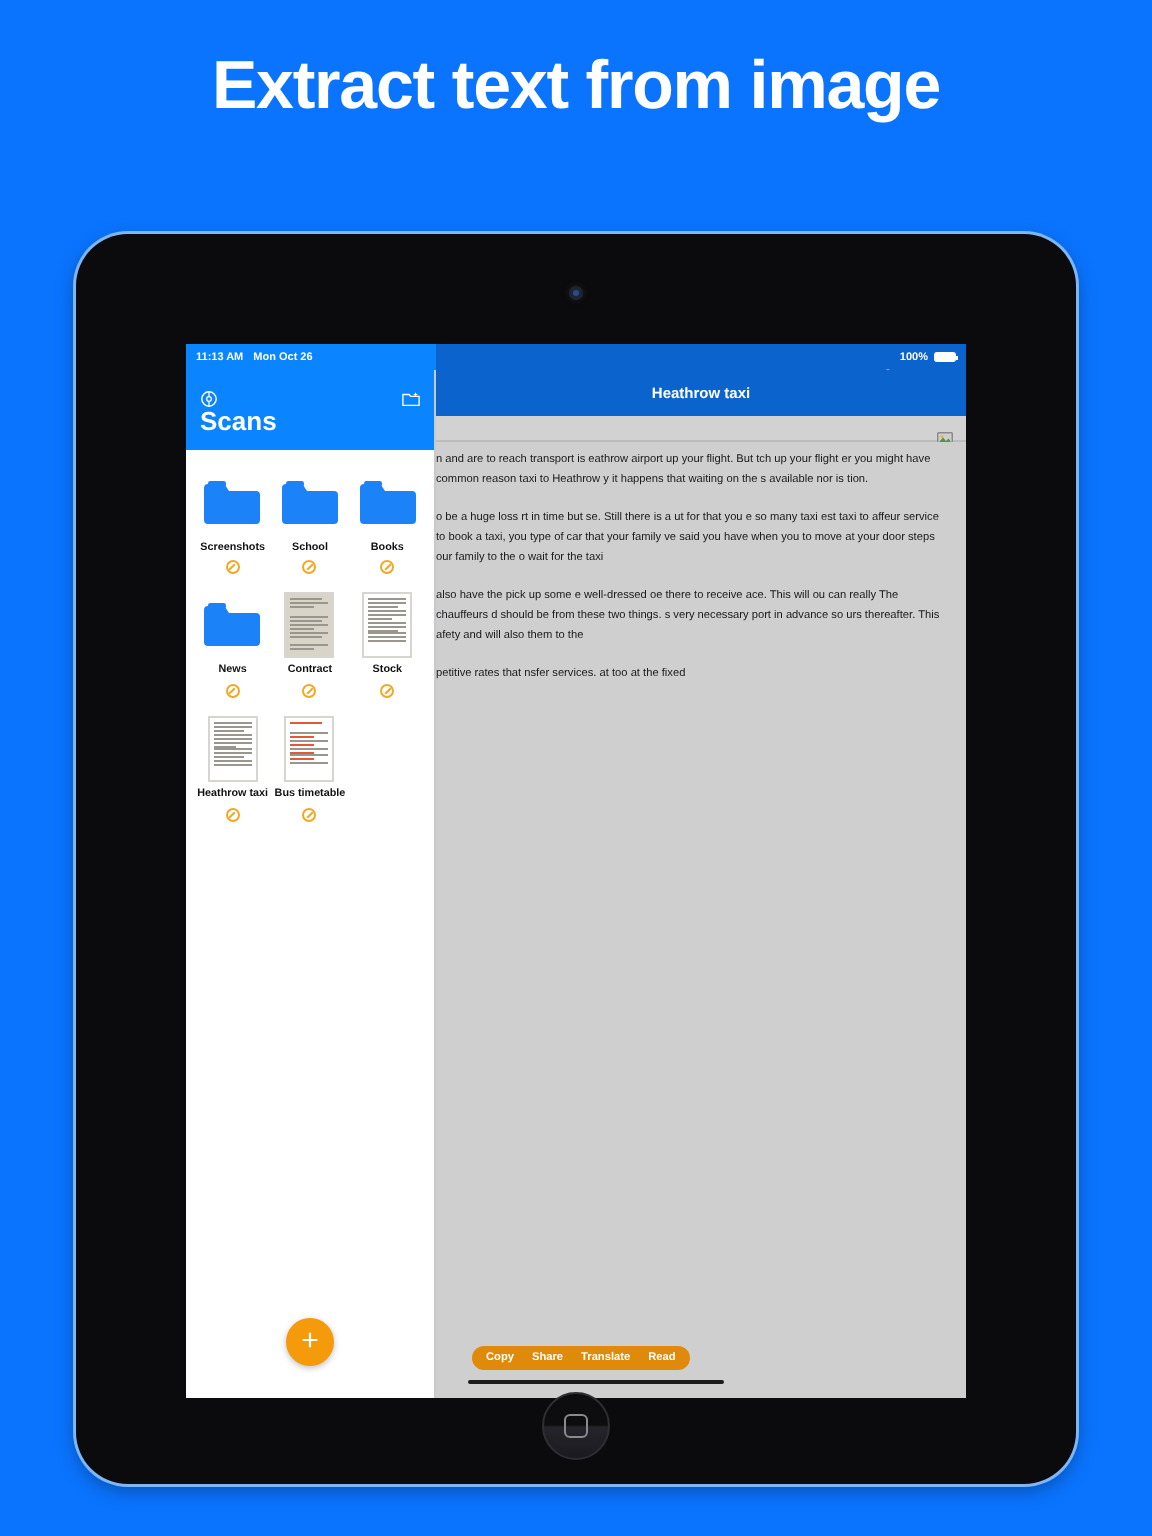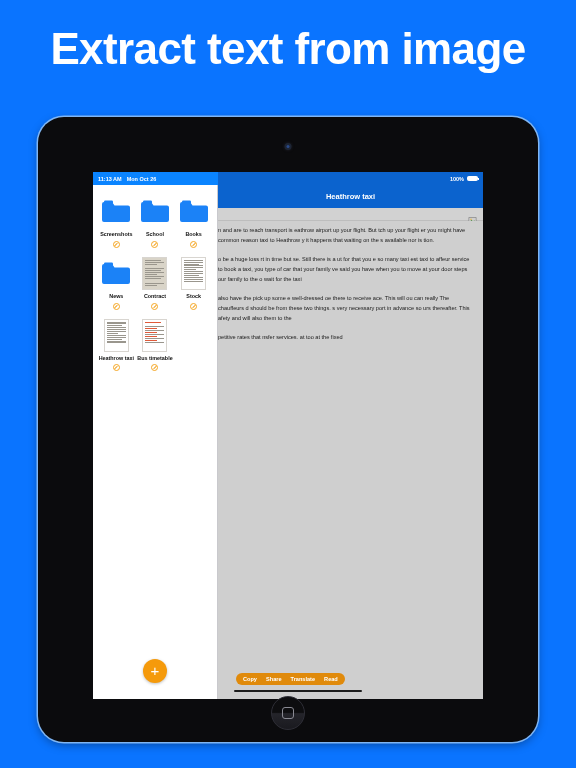--- a/index.html
+++ b/index.html
@@ -24,7 +24,7 @@
     width: 100%;
     text-align: center;
     color: #FFFFFF;
-    font-size: 44px;
+    font-size: 34px;
     font-weight: bold;
     letter-spacing: -0.6px;
     line-height: 1.15;

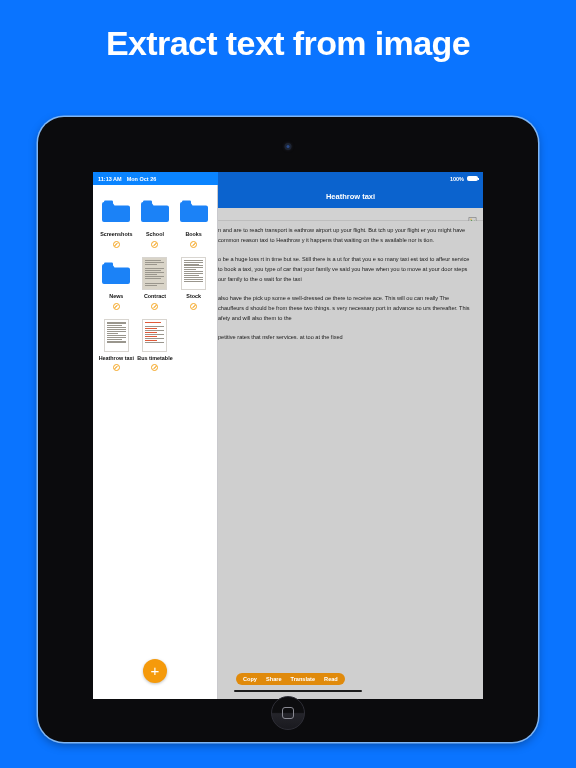--- a/index.html
+++ b/index.html
@@ -394,6 +394,24 @@
 
       <div class="sidebar">
 
+        <div class="sidebar-header">
+          <div class="sb-icon-row">
+            <span class="sb-icon">
+              <svg viewBox="0 0 20 20" width="9" height="9">
+                <circle cx="10" cy="10" r="8" fill="none" stroke="#fff" stroke-width="1.6"></circle>
+                <circle cx="10" cy="10" r="2.6" fill="none" stroke="#fff" stroke-width="1.4"></circle>
+                <path d="M10 2 L10 7 M10 13 L10 18" stroke="#fff" stroke-width="1.4"></path>
+              </svg>
+            </span>
+            <span class="sb-icon">
+              <svg viewBox="0 0 20 18" width="9" height="9">
+                <path d="M1 4 L8 4 L9.5 6 L19 6 L19 16 L1 16 Z" fill="none" stroke="#fff" stroke-width="1.5"></path>
+                <path d="M15 2 L15 6 M13 4 L17 4" stroke="#fff" stroke-width="1.3"></path>
+              </svg>
+            </span>
+          </div>
+          <div class="sidebar-title">Scans</div>
+        </div>
 
         <div class="folder-grid">
 

